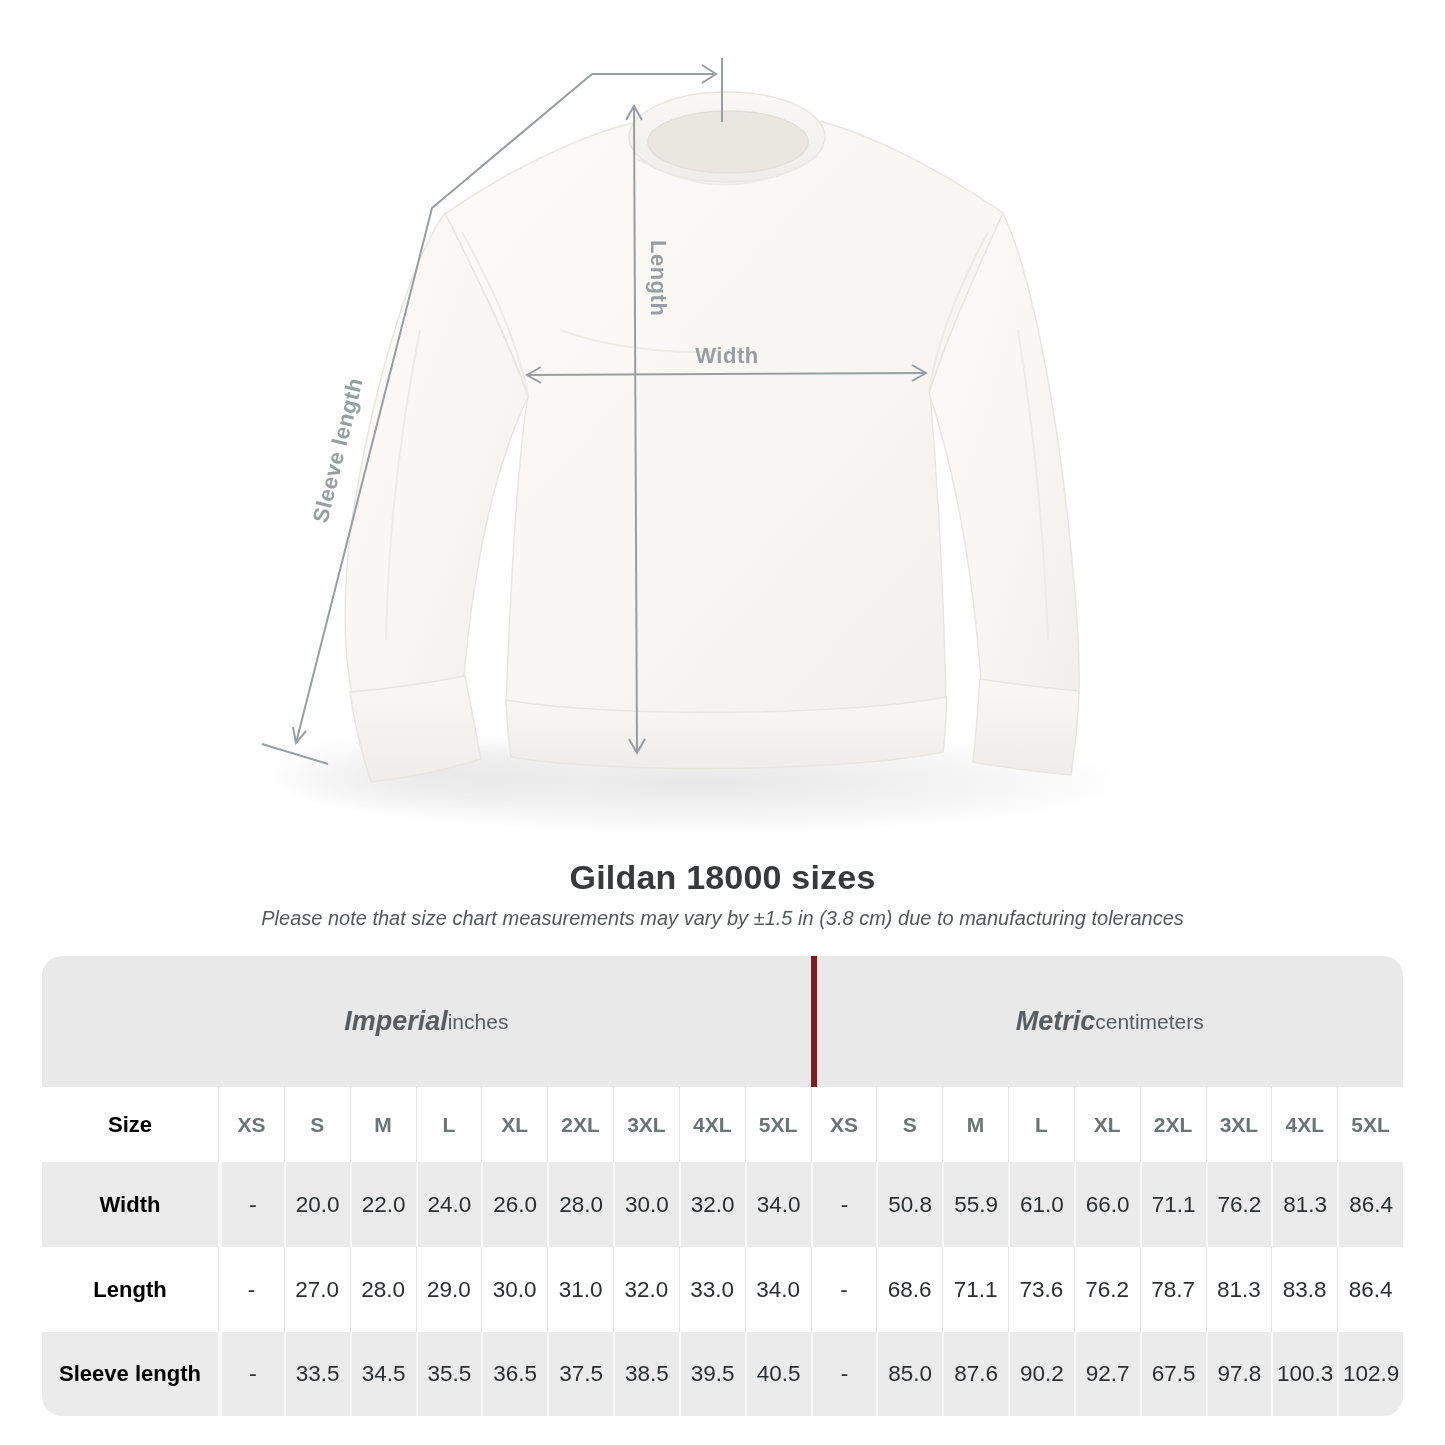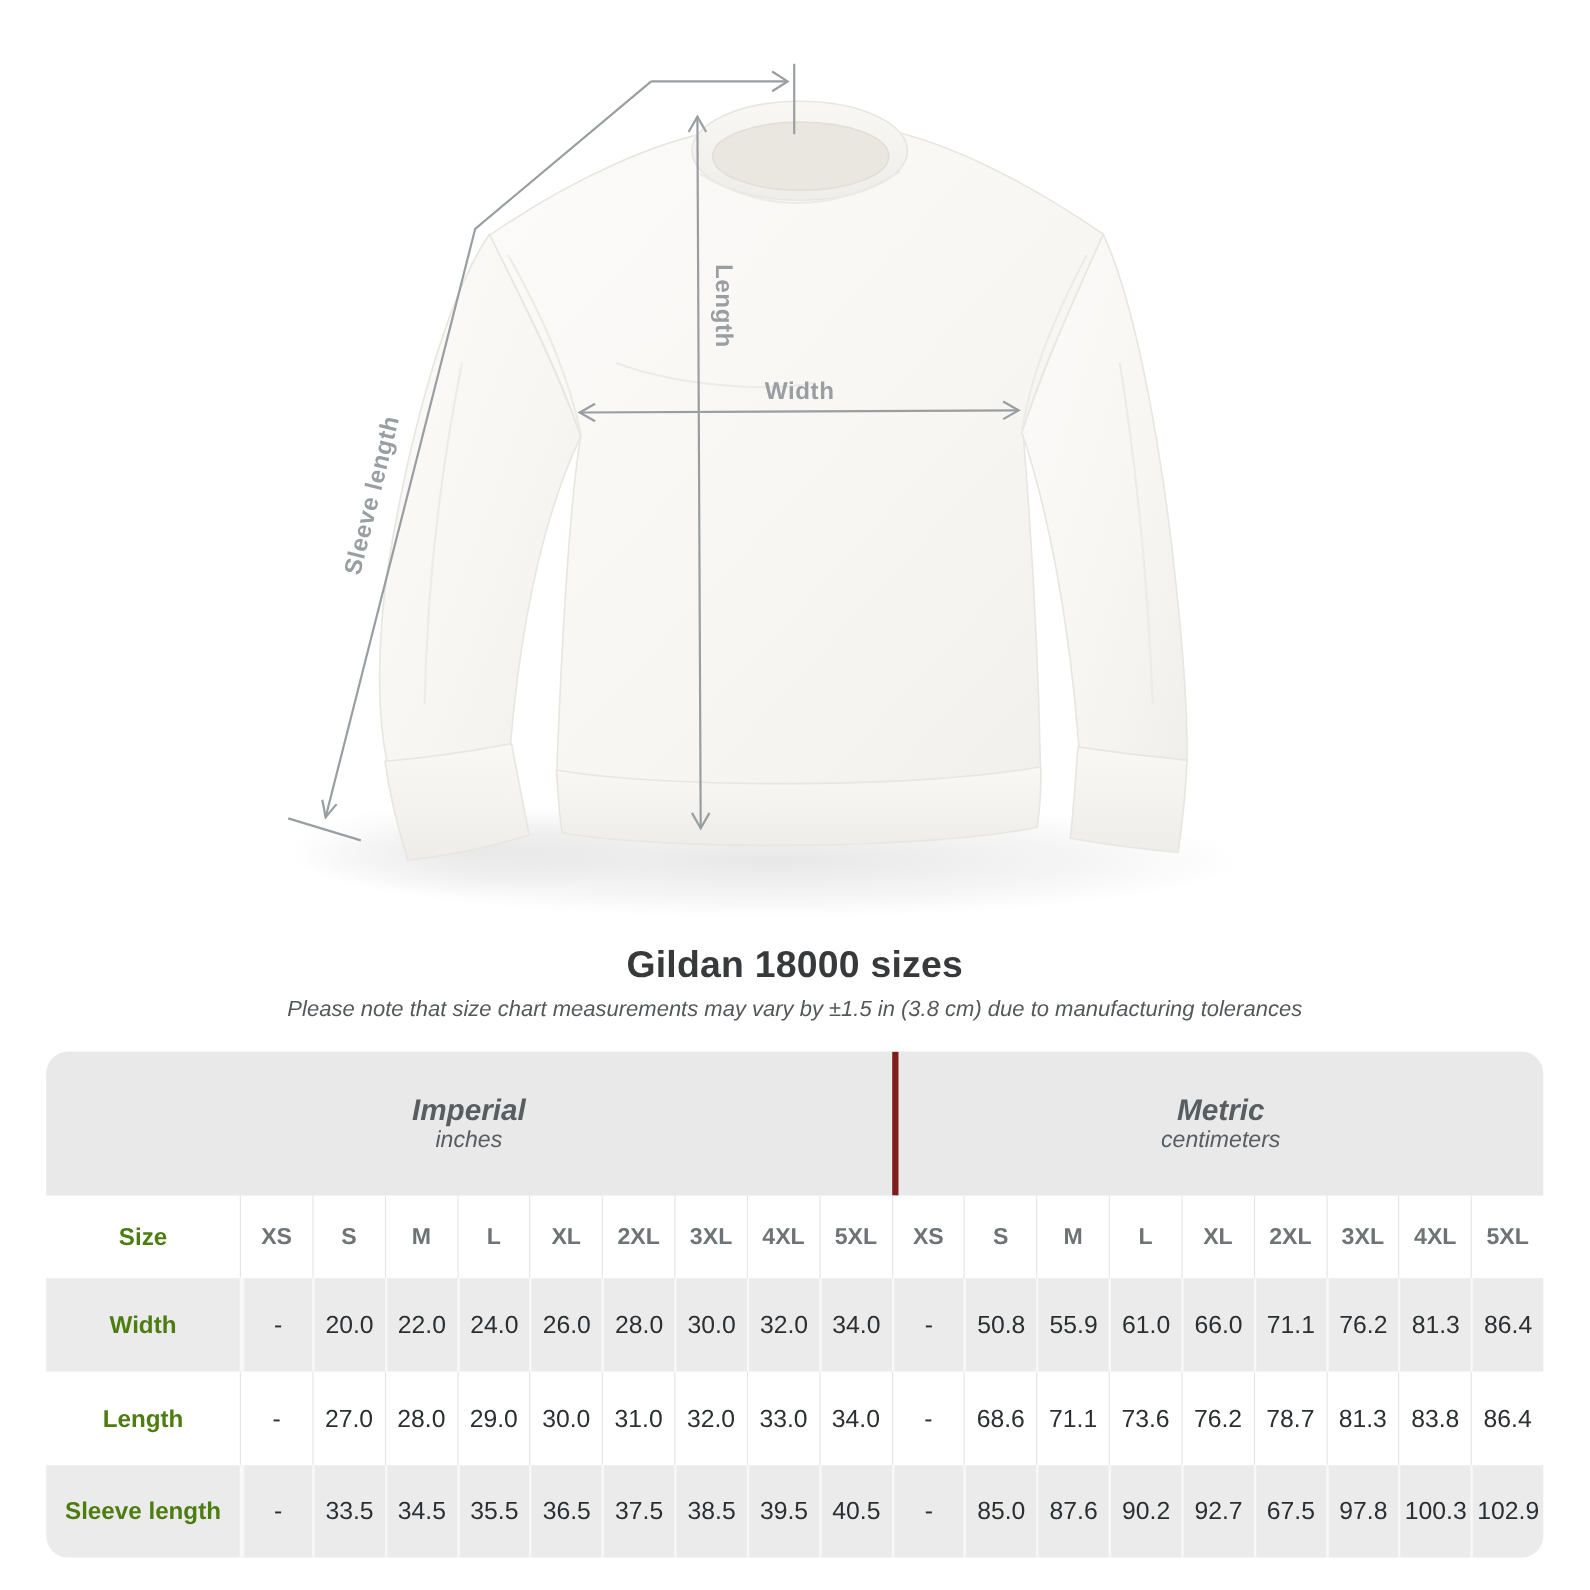--- a/index.html
+++ b/index.html
@@ -48,7 +48,7 @@
   }
   .band{
     background:#e9e9e9;
-    display:flex;flex-direction:column;
+    display:flex;
     align-items:center;justify-content:center;
     gap:0;
   }

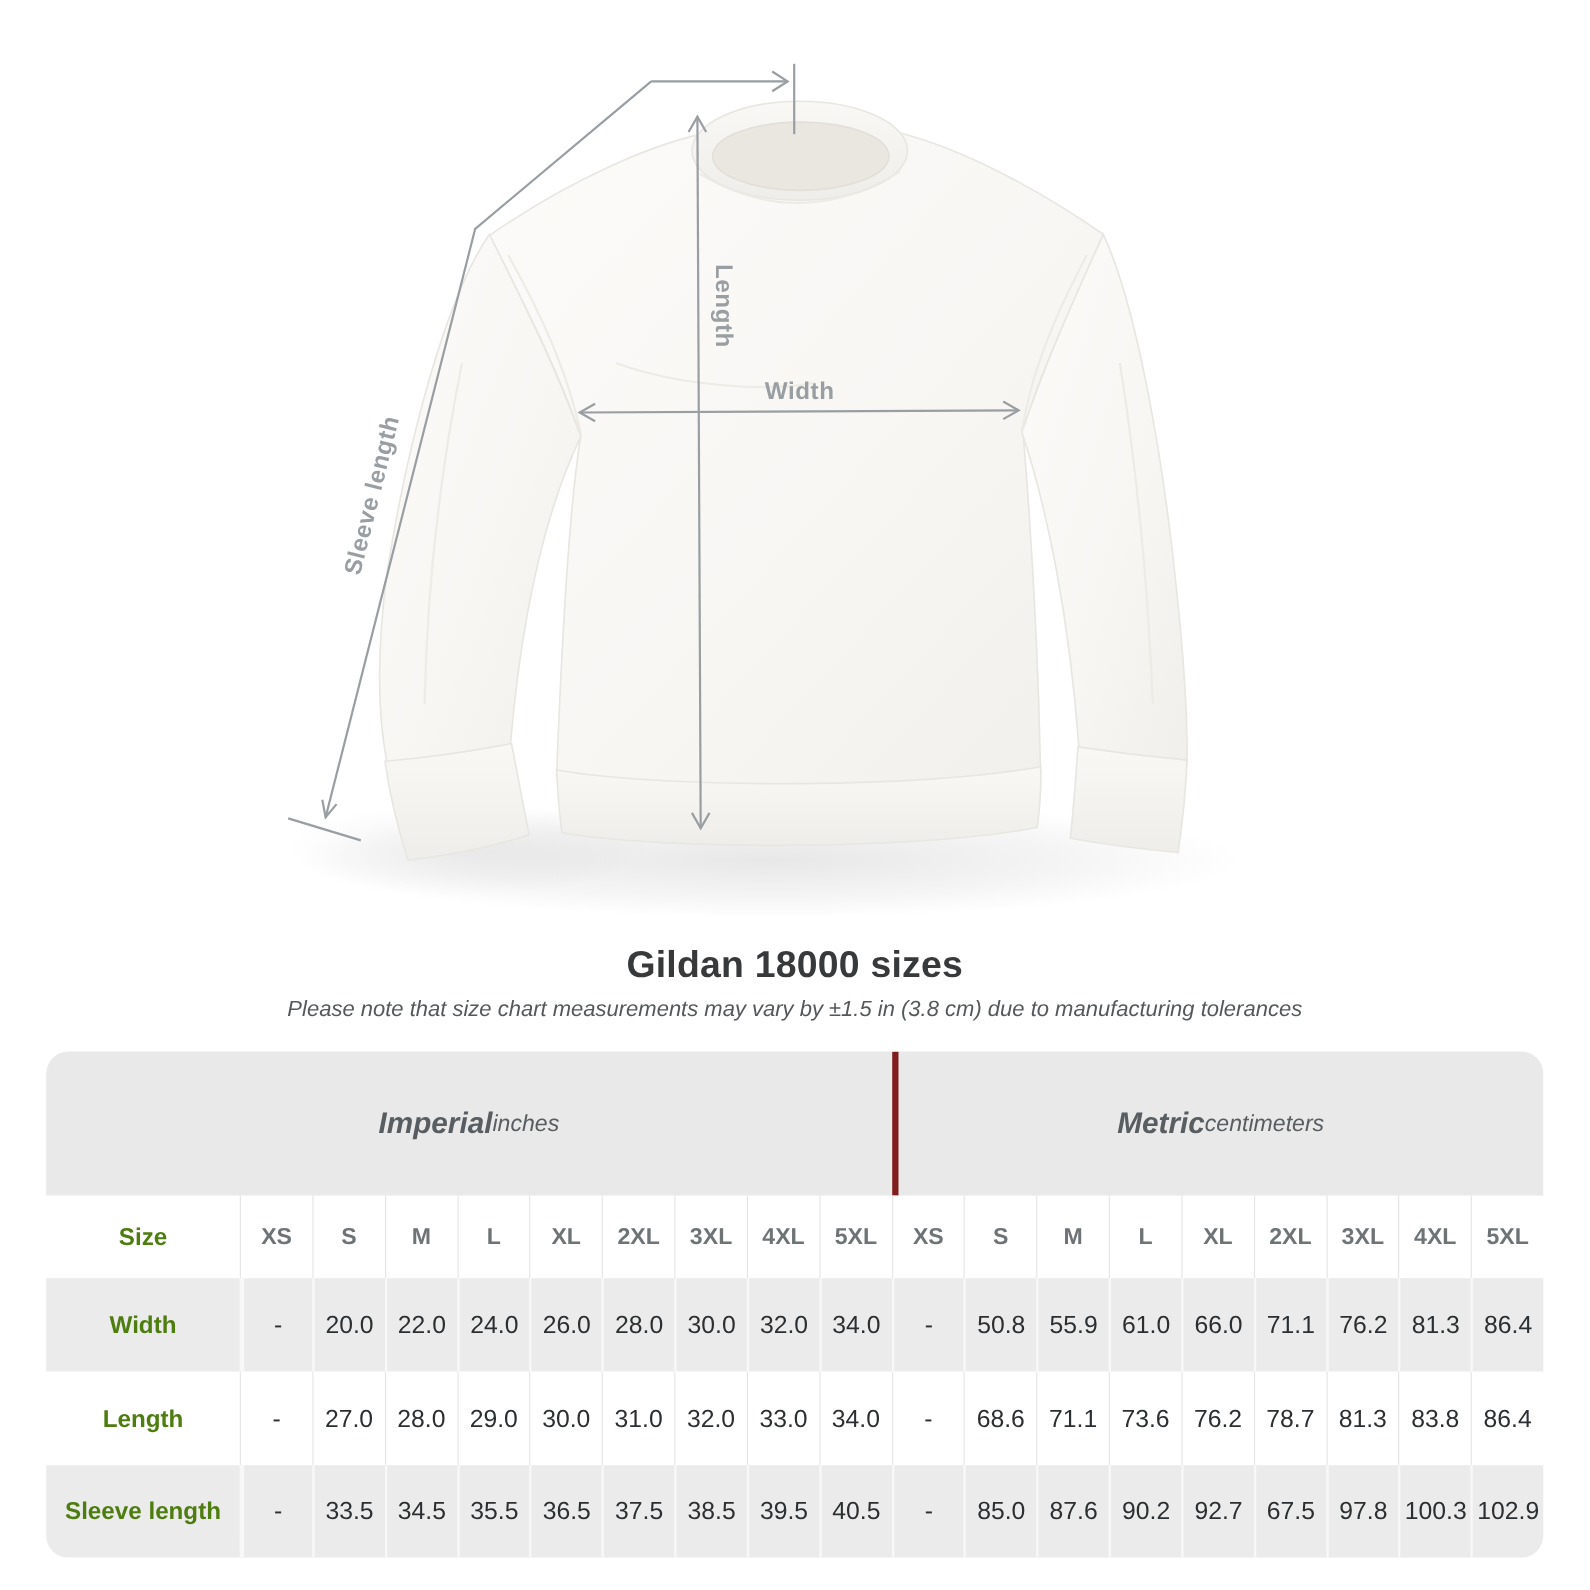--- a/index.html
+++ b/index.html
@@ -58,7 +58,7 @@
     font-size:27px;font-weight:bold;font-style:italic;color:#575d60;
   }
   .band-unit{
-    font-size:21px;font-style:italic;color:#575d60;
+    font-size:21px;color:#575d60;
   }
   .cell{
     display:flex;align-items:center;justify-content:center;

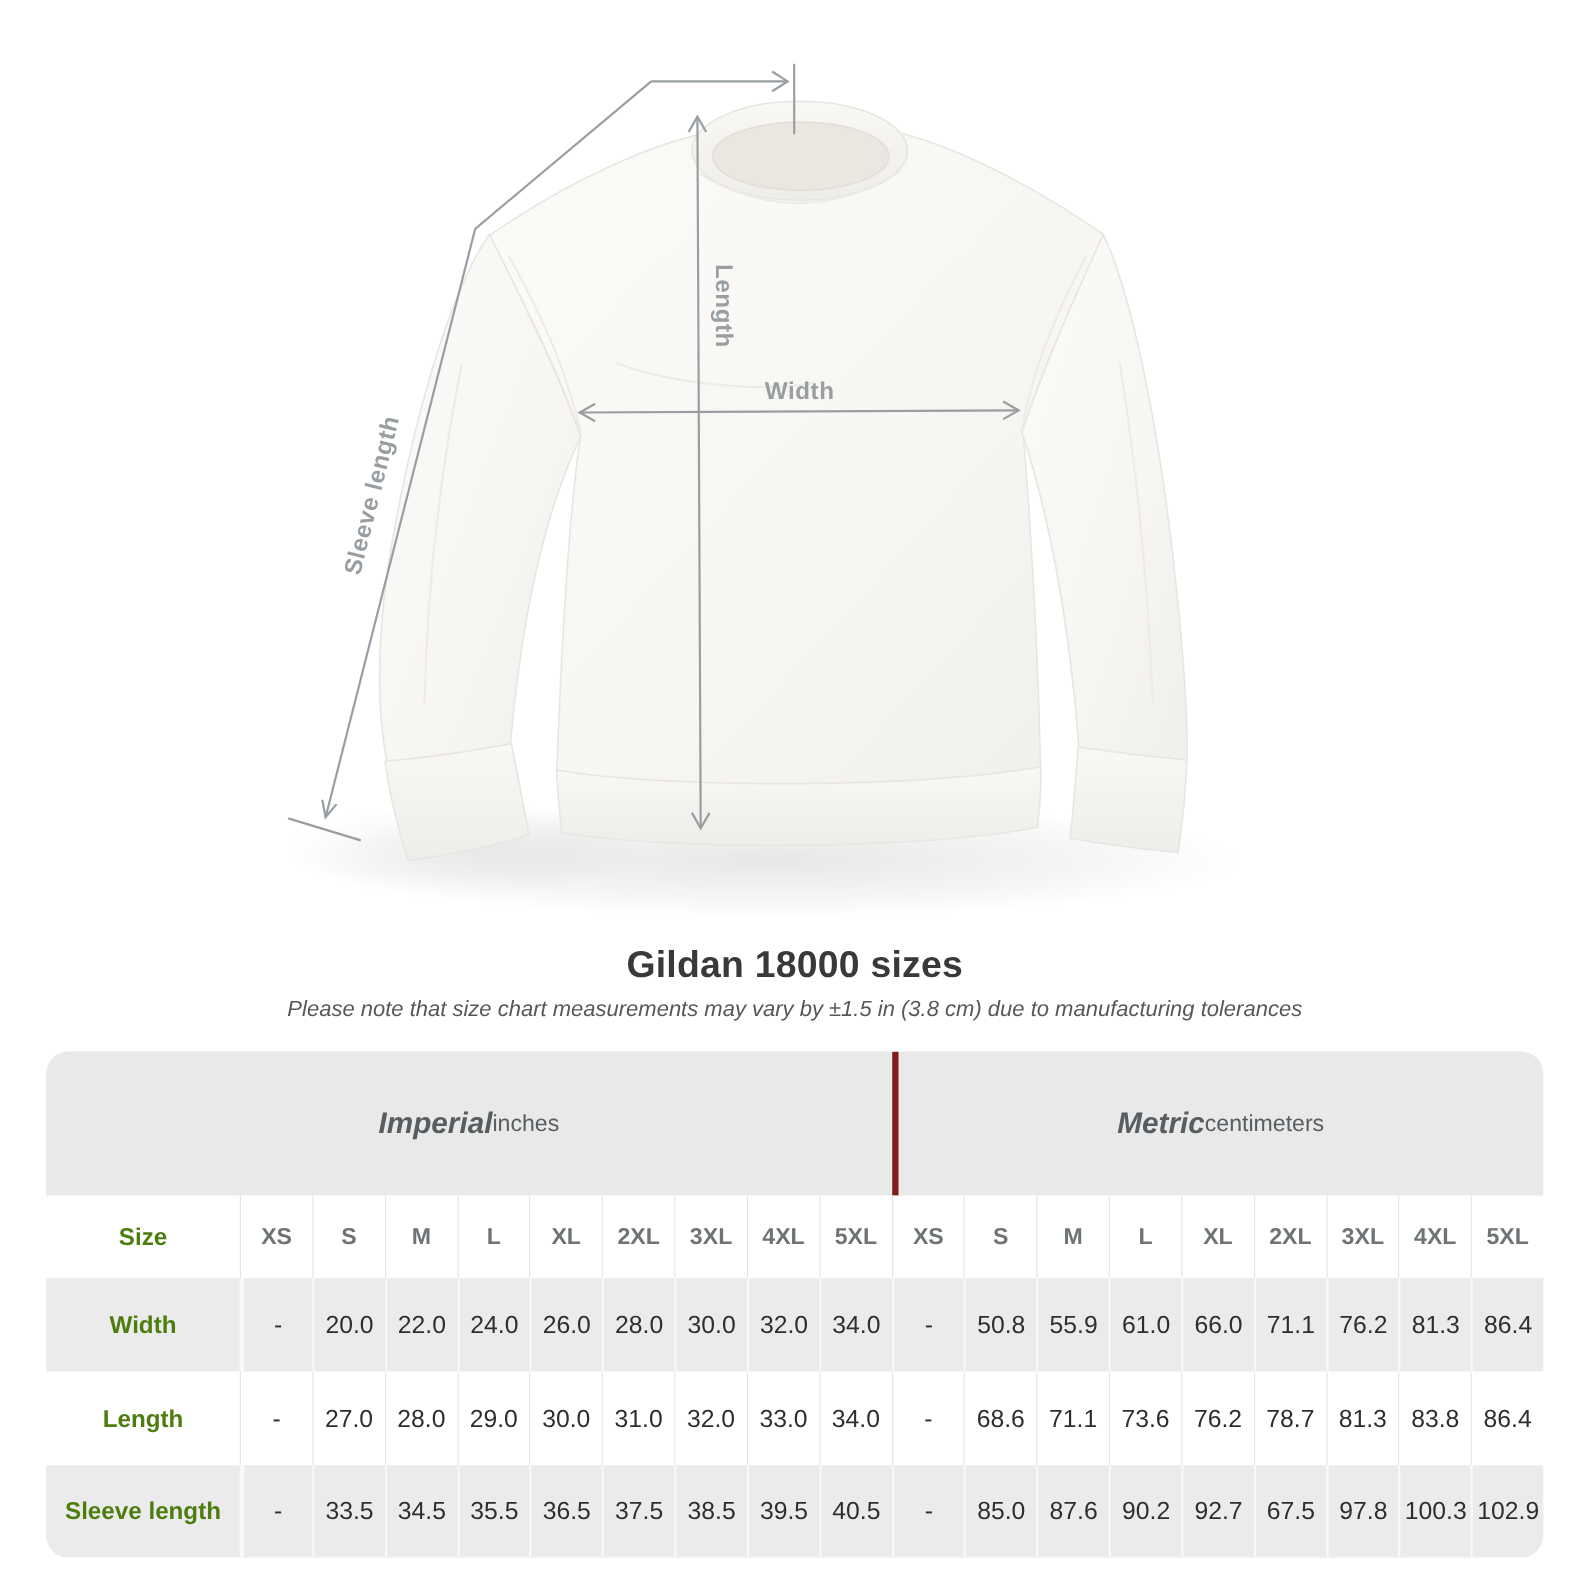--- a/index.html
+++ b/index.html
@@ -66,7 +66,7 @@
   .cell.white{background:#ffffff;border-left:1px solid #e4e4e4;}
   .cell.grey{background:#ebebeb;border-left:2px solid #f8f8f8;}
   .cell.grey.first-data{border-left-width:4px;}
-  .cell.label{border-left:none;font-weight:bold;color:#4d7c0f;font-size:22px;}
+  .cell.label{border-left:none;font-weight:bold;color:#000000;font-size:22px;}
   .cell.size-head{font-weight:bold;color:#6e7376;font-size:21px;}
   .cell.val{color:#2c2f31;font-size:22.5px;}
   .cell.rad-bl{border-bottom-left-radius:20px;}

